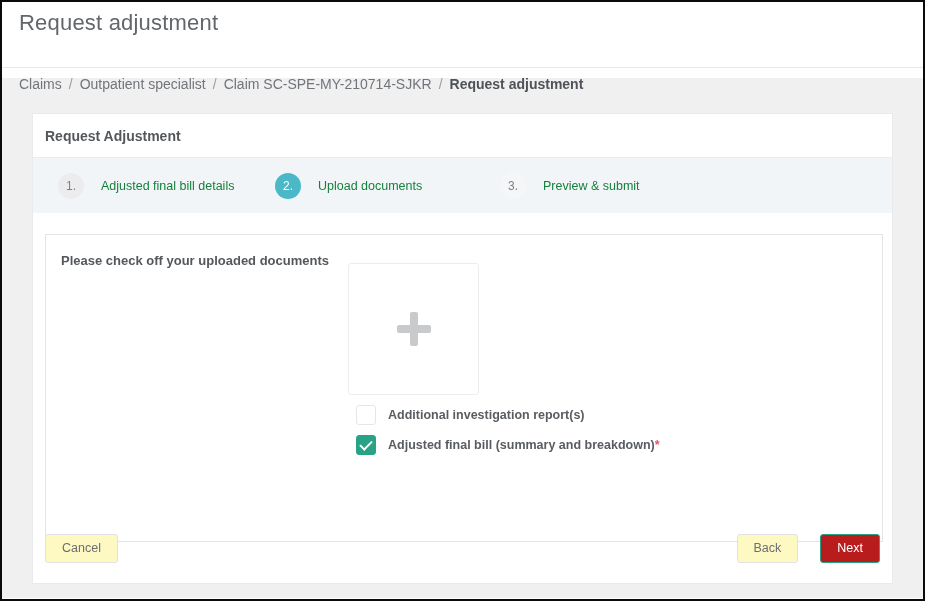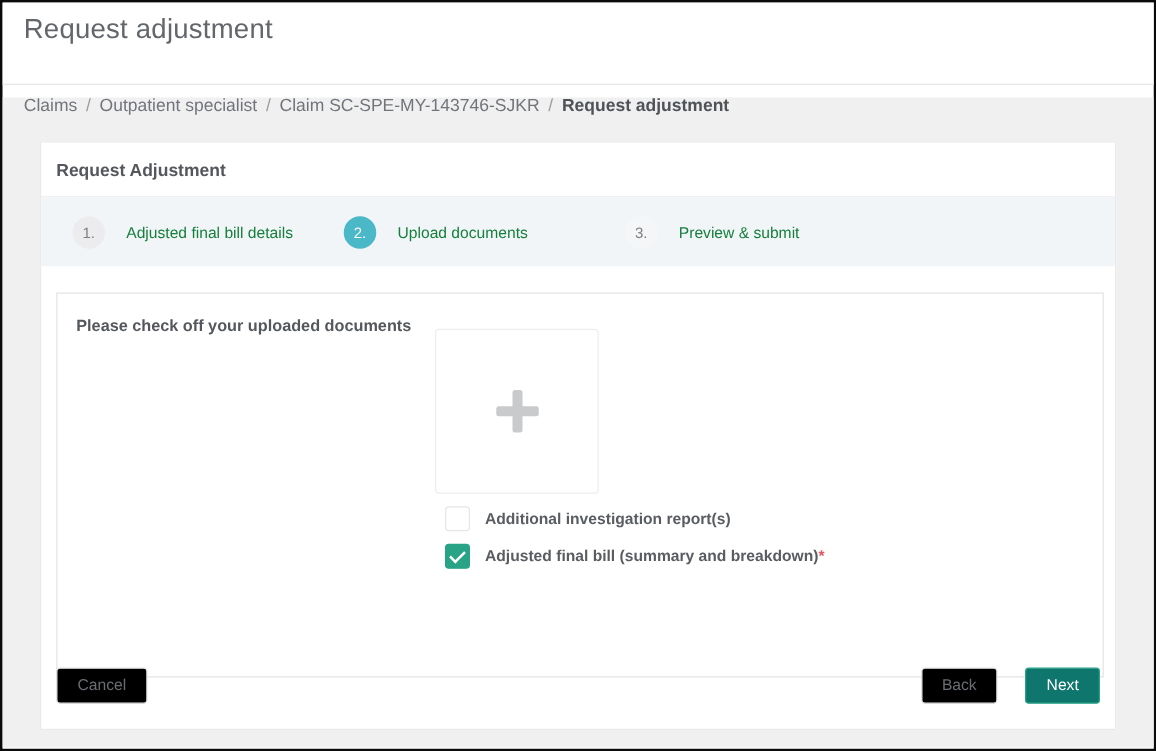--- a/index.html
+++ b/index.html
@@ -200,7 +200,7 @@
     <span class="sep">/</span>
     <span class="crumb">Outpatient specialist</span>
     <span class="sep">/</span>
-    <span class="crumb">Claim SC-SPE-MY-143746-SJKR</span>
+    <span class="crumb">Claim SC-SPE-MY-210714-SJKR</span>
     <span class="sep">/</span>
     <span class="crumb crumb-last">Request adjustment</span>
   </div>

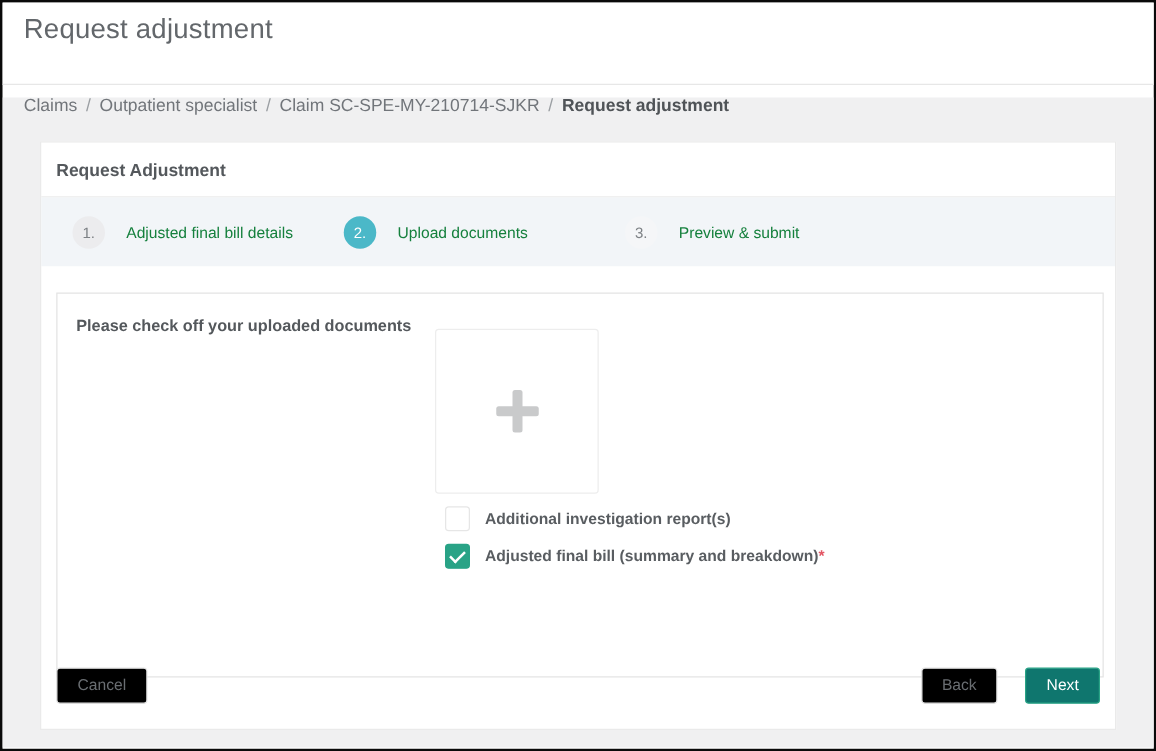--- a/index.html
+++ b/index.html
@@ -179,7 +179,7 @@
     line-height: 1;
   }
   .btn-outline {
-    background: #000000;
+    background: #fef9c3;
     border: 1px solid #e2e2e2;
     color: #6a6e72;
   }

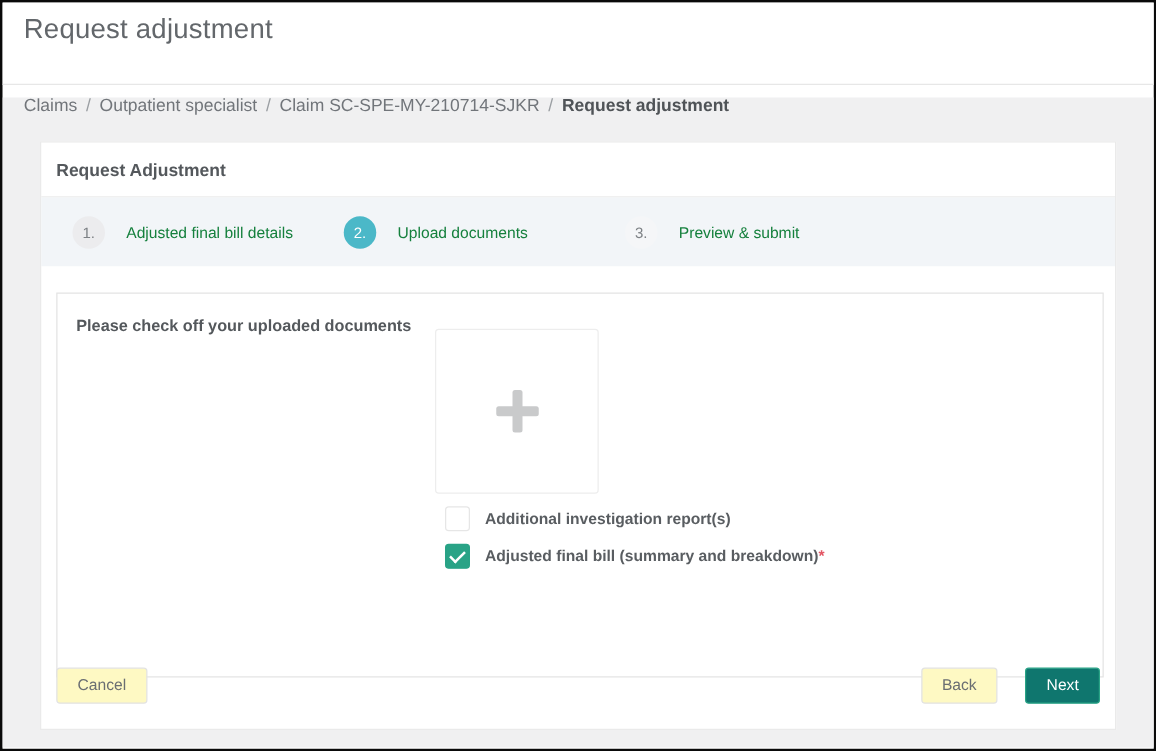--- a/index.html
+++ b/index.html
@@ -184,7 +184,7 @@
     color: #6a6e72;
   }
   .btn-primary {
-    background: #0f766e;
+    background: #b91c1c;
     border: 1px solid #29a386;
     color: #ffffff;
   }

